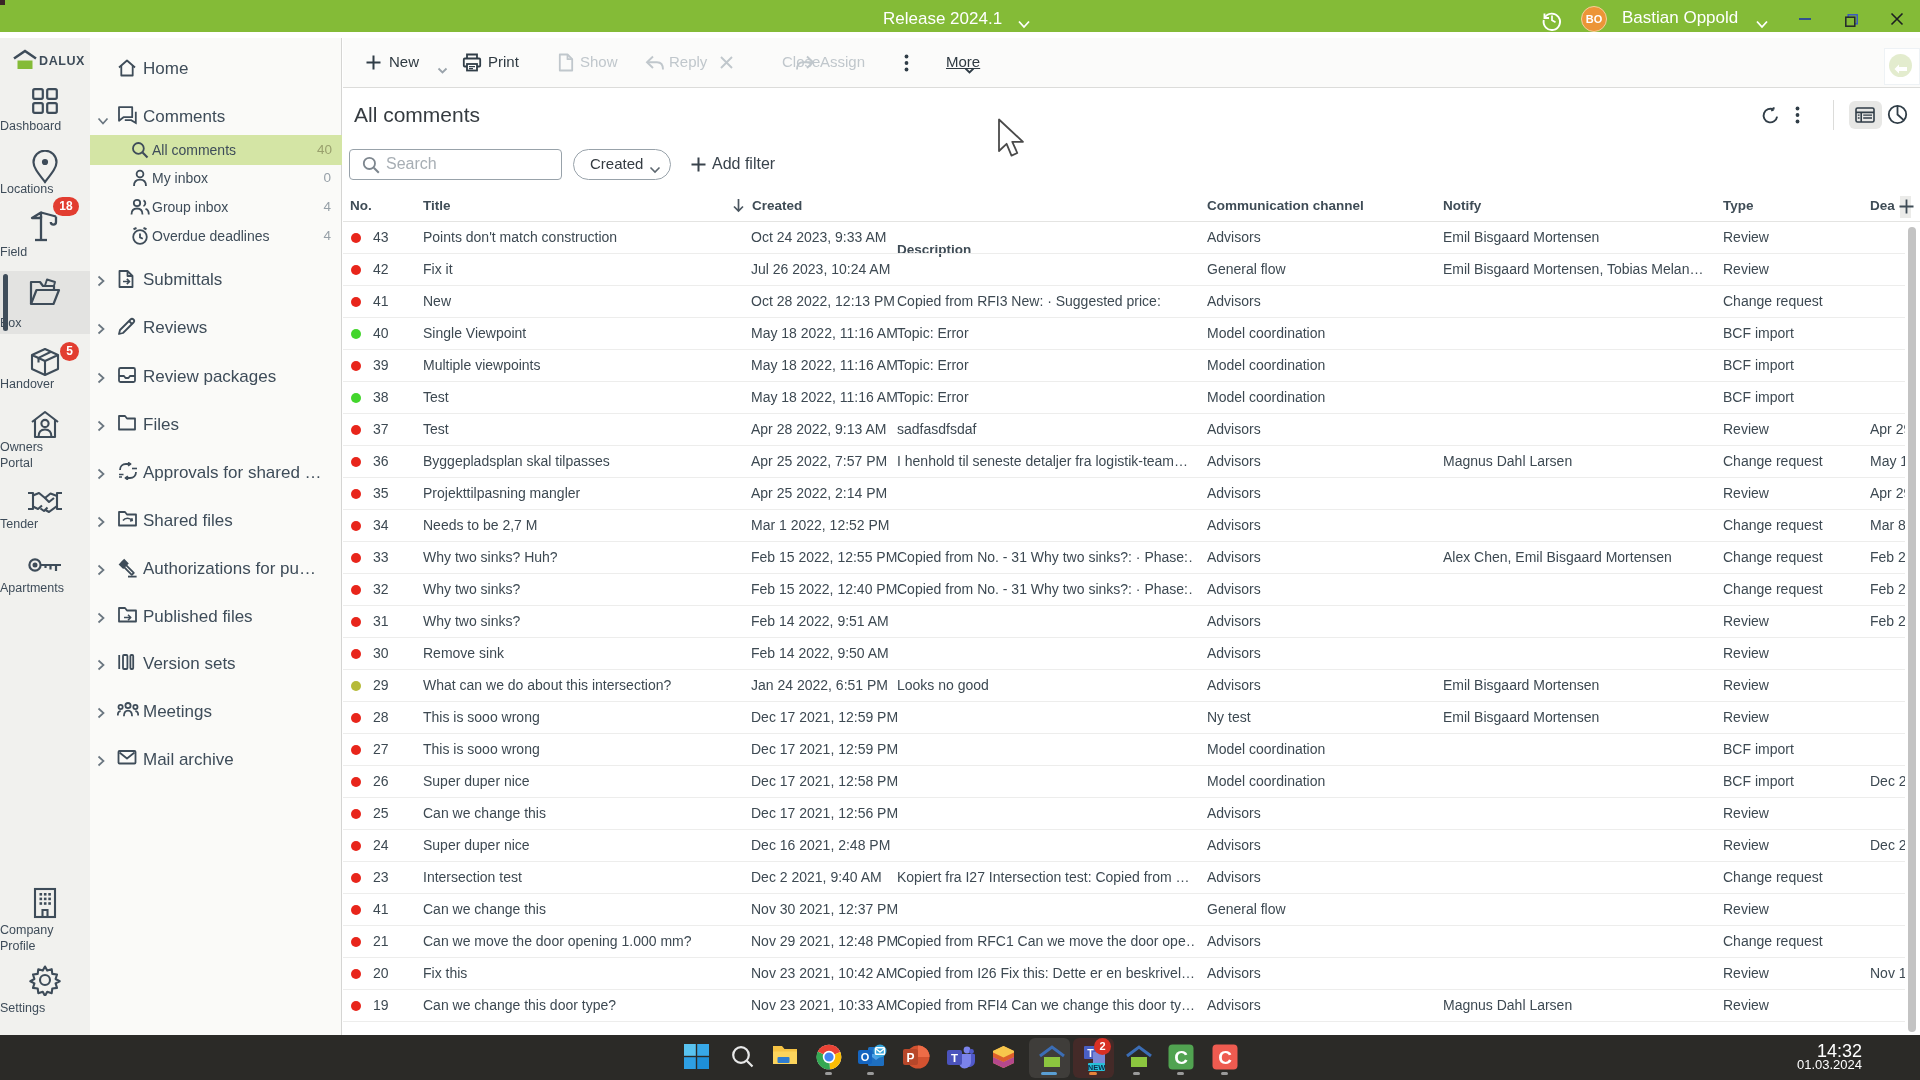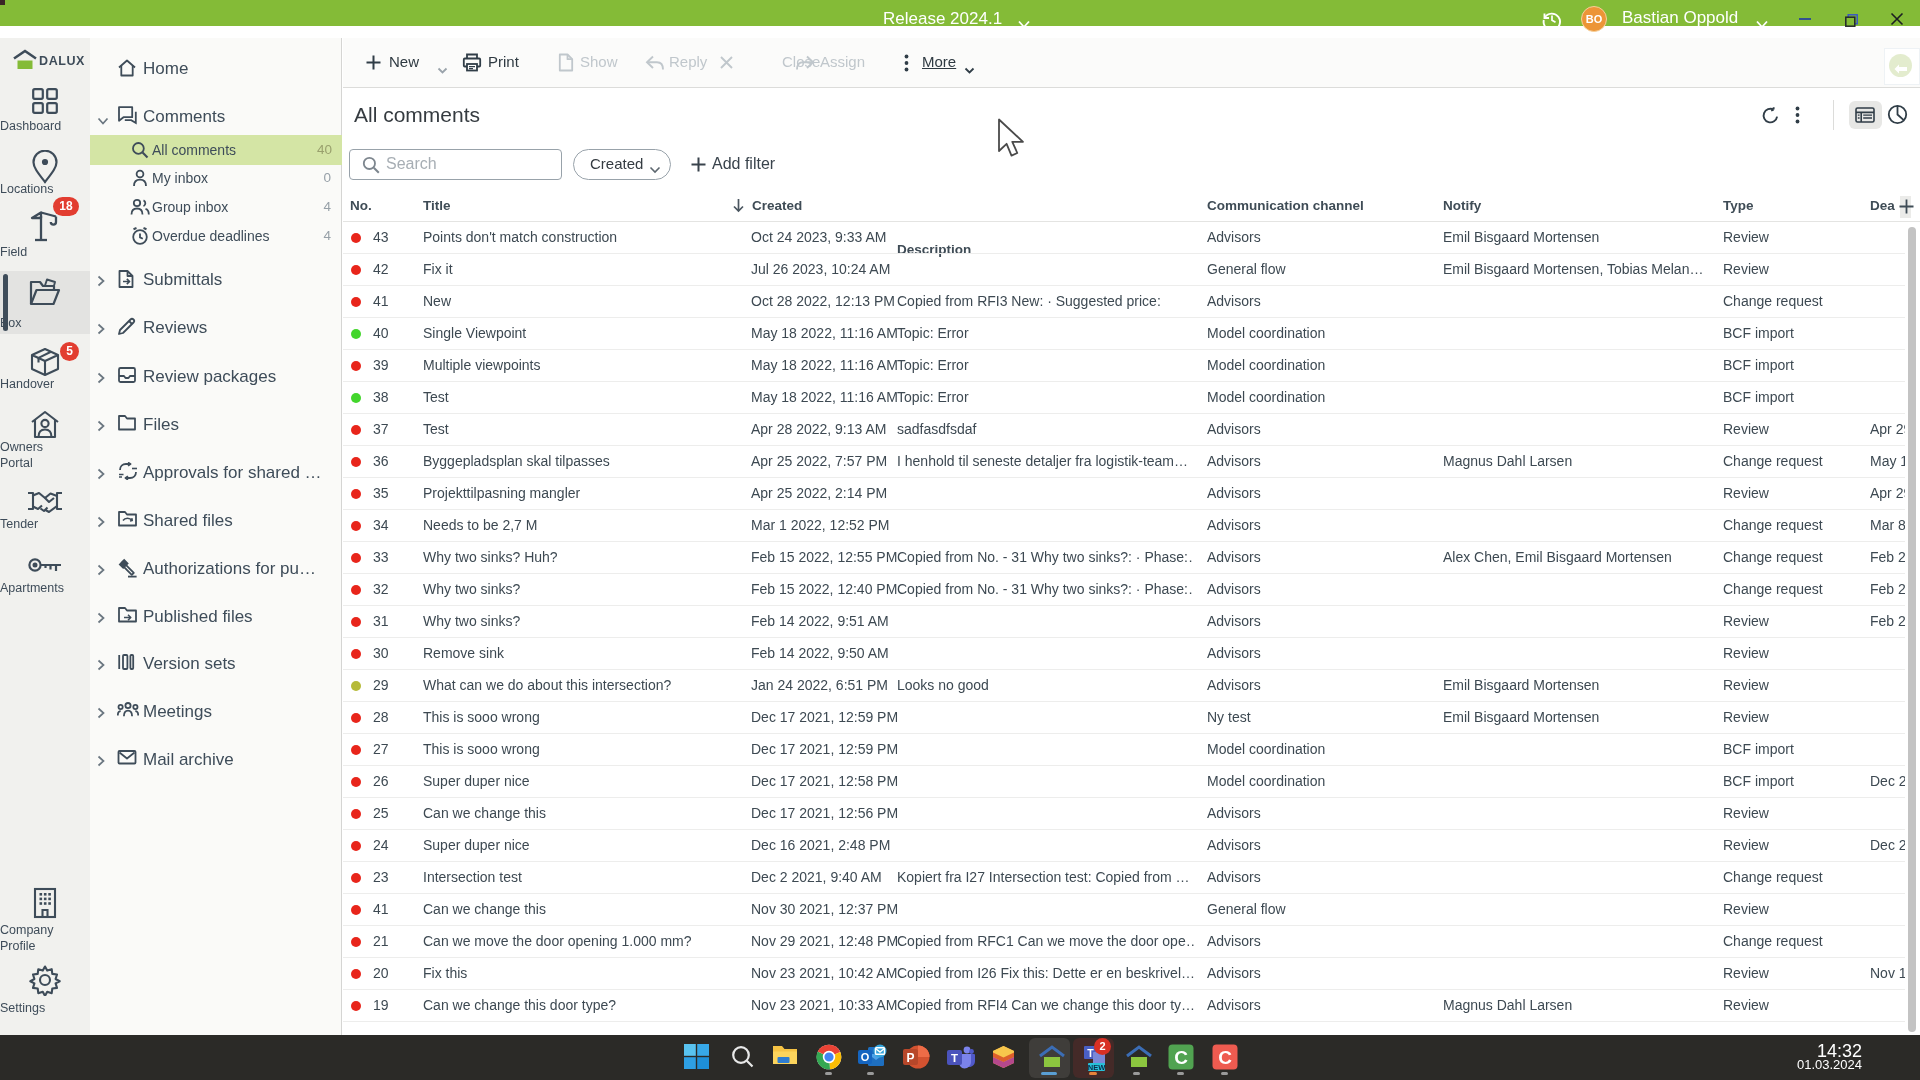--- a/index.html
+++ b/index.html
@@ -3,7 +3,7 @@
 * { margin:0; padding:0; box-sizing:border-box; }
 html,body { width:1920px; height:1080px; overflow:hidden; font-family:"Liberation Sans",sans-serif; background:#fff; }
 .abs { position:absolute; }
-.titlebar { position:absolute; left:0; top:0; width:1920px; height:26px; background:#84bb37; }
+.titlebar { position:absolute; left:0; top:0; width:1920px; height:32px; background:#84bb37; }
 .leftrail { position:absolute; left:0; top:38px; width:90px; height:997px; background:#f1f1ee; }
 .sidepanel { position:absolute; left:90px; top:38px; width:252px; height:1009px; background:#fafaf8; border-right:1px solid #d5d5d3; }
 .raillbl { left:0; width:90px; font-size:12.5px; color:#3e4c59; }

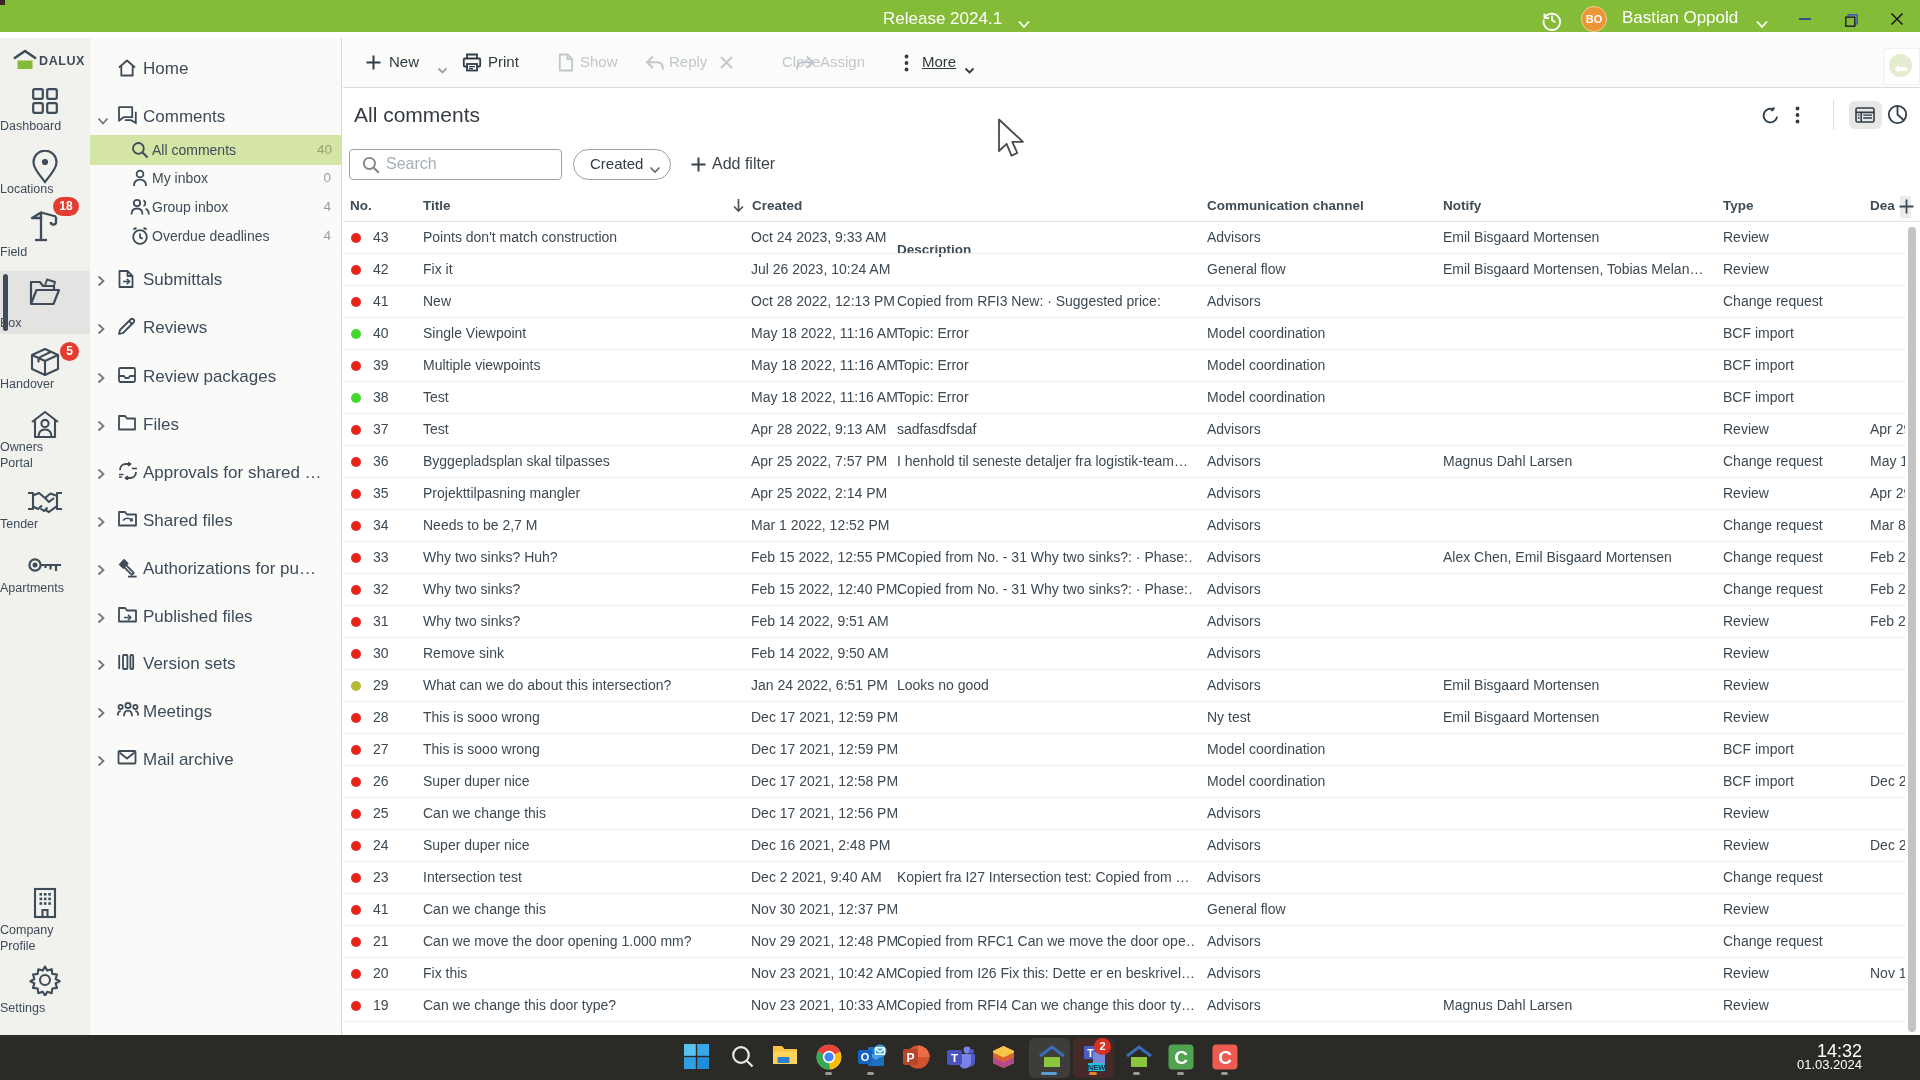--- a/index.html
+++ b/index.html
@@ -393,7 +393,7 @@
             <circle cx="2.5" cy="15.5" r="1.9"></circle>
           </g>
         </svg></div>
-    <div class="abs tbtxt" style="left:579px;top:15px;text-decoration:underline;">More</div>
+    <div class="abs tbtxt" style="left:603px;top:15px;text-decoration:underline;">More</div>
     <div class="abs" style="left:621px;top:22px;"><svg width="11" height="7" viewBox="0 0 11 7" style="">
           <path d="M1.5 1.5 L5.5 5.5 L9.5 1.5" fill="none" stroke="#303d47" stroke-width="1.8"></path>
         </svg></div>

